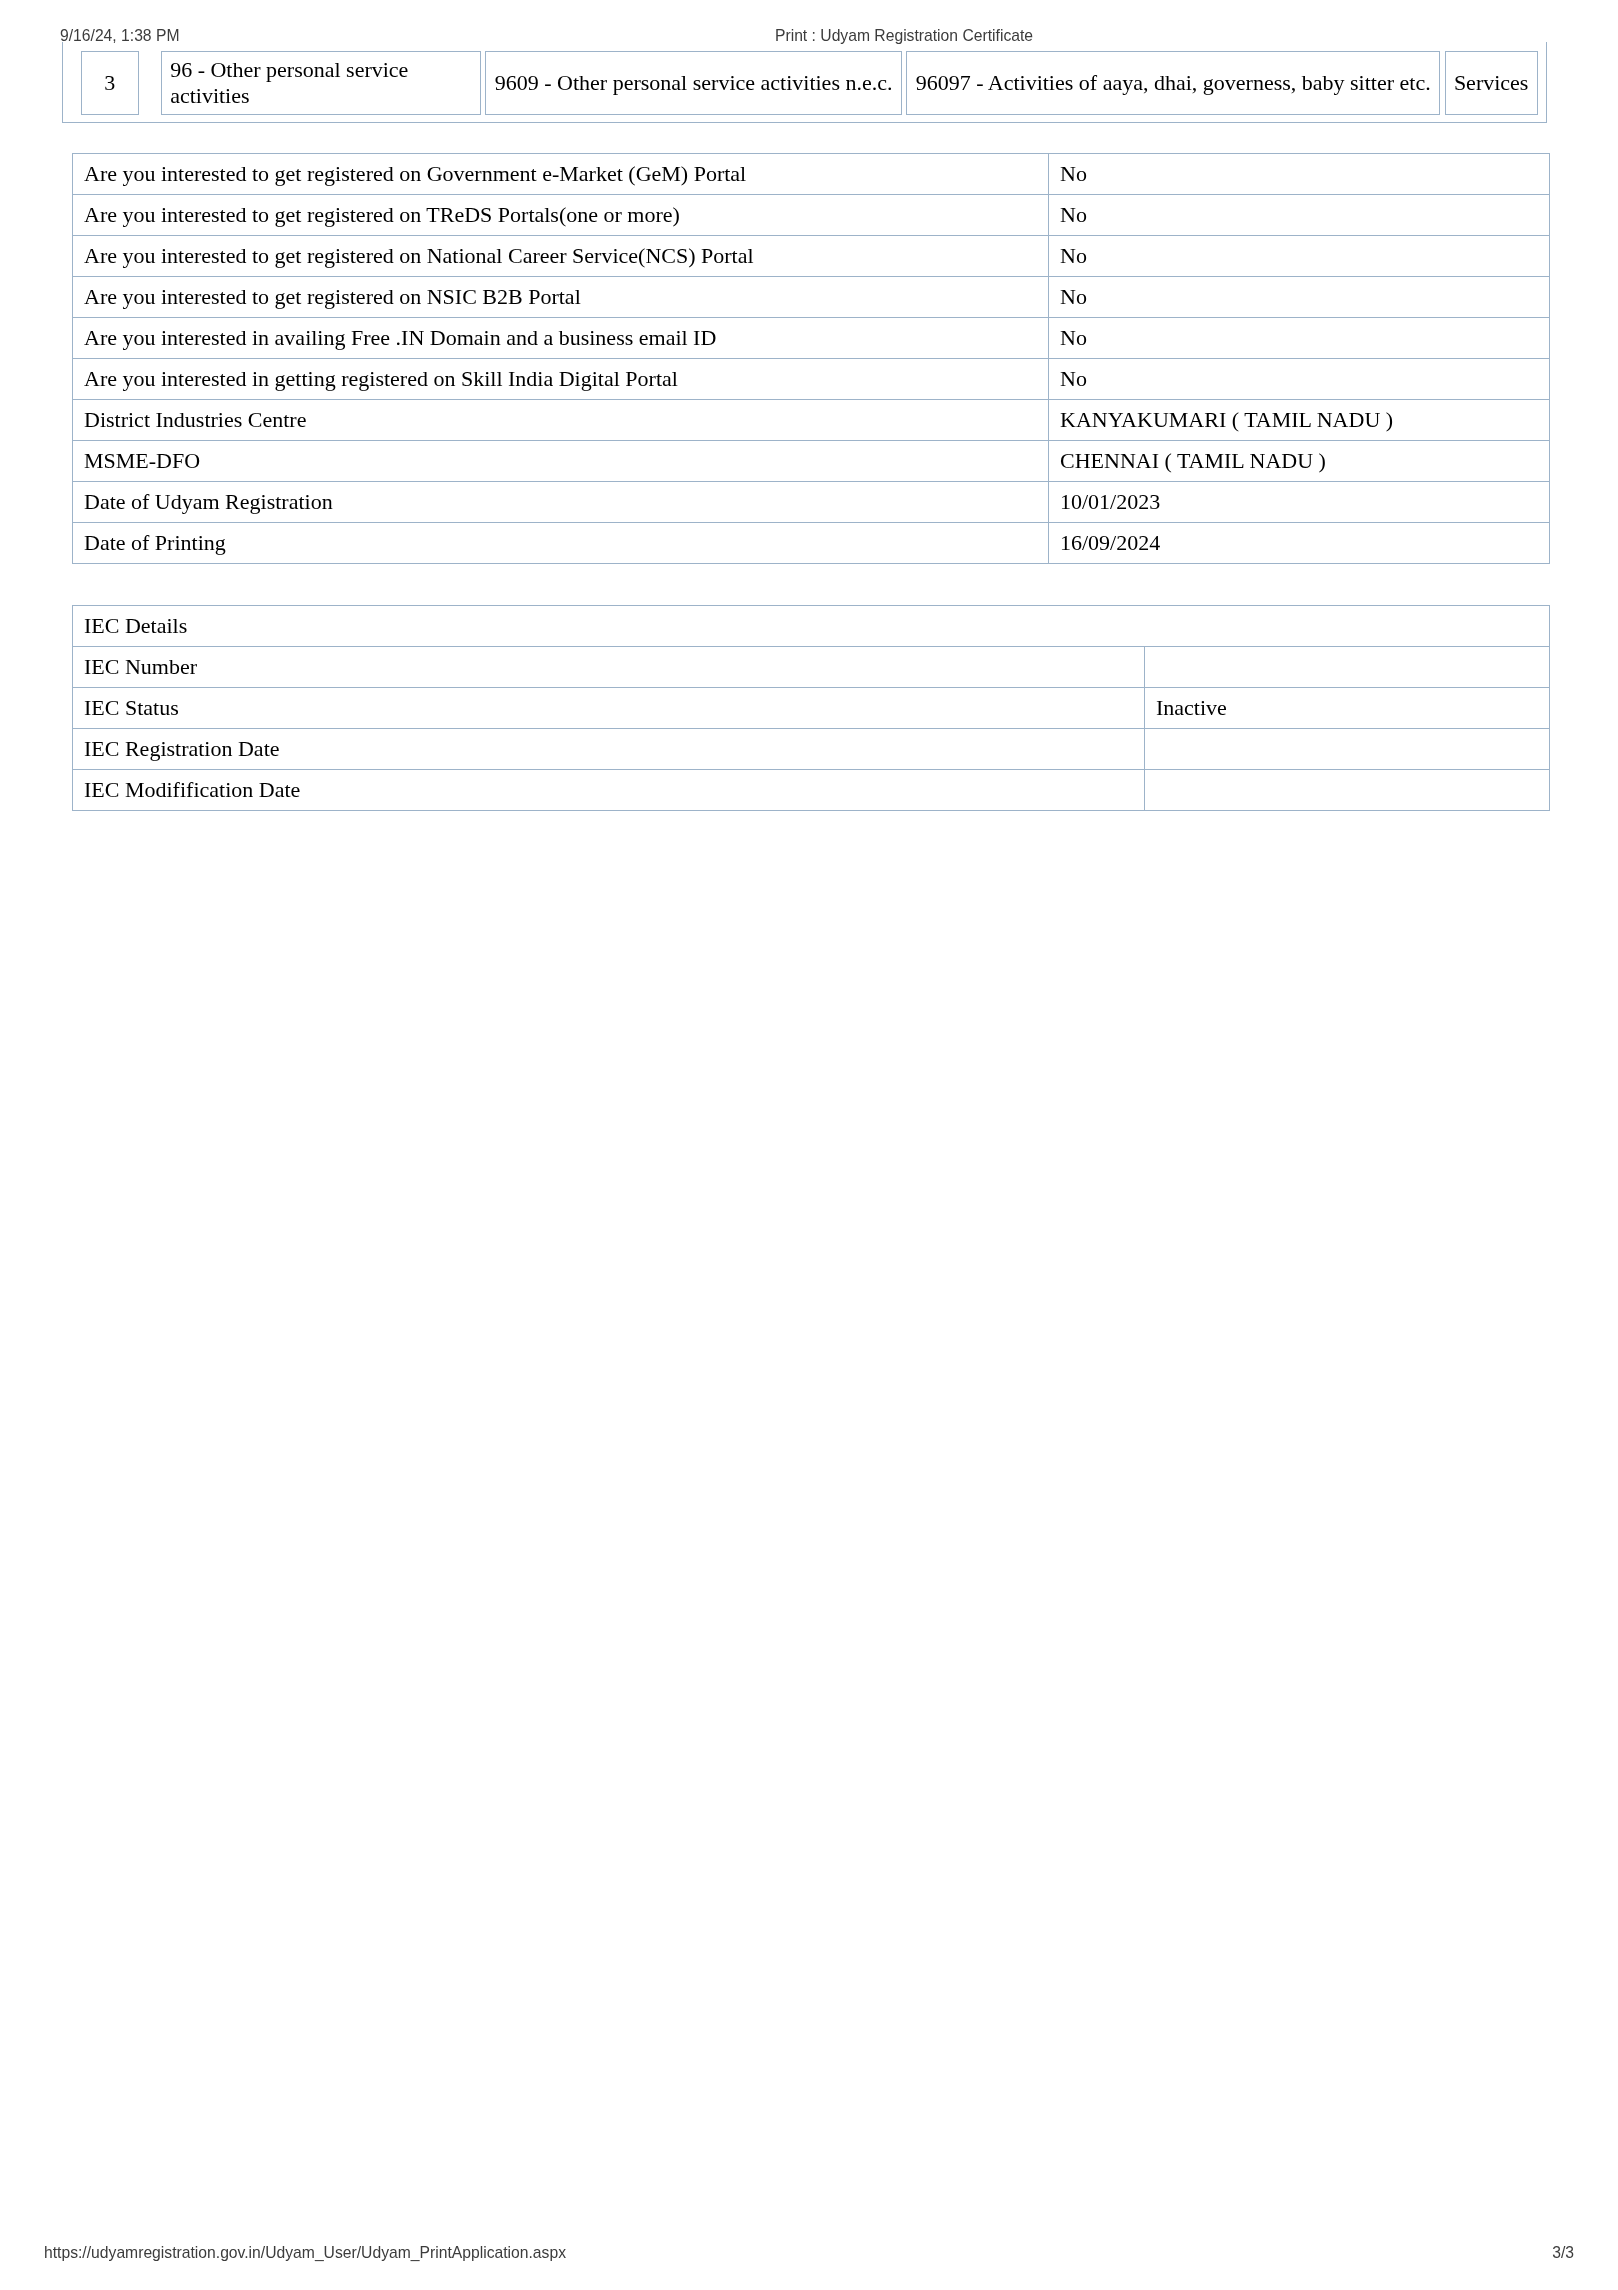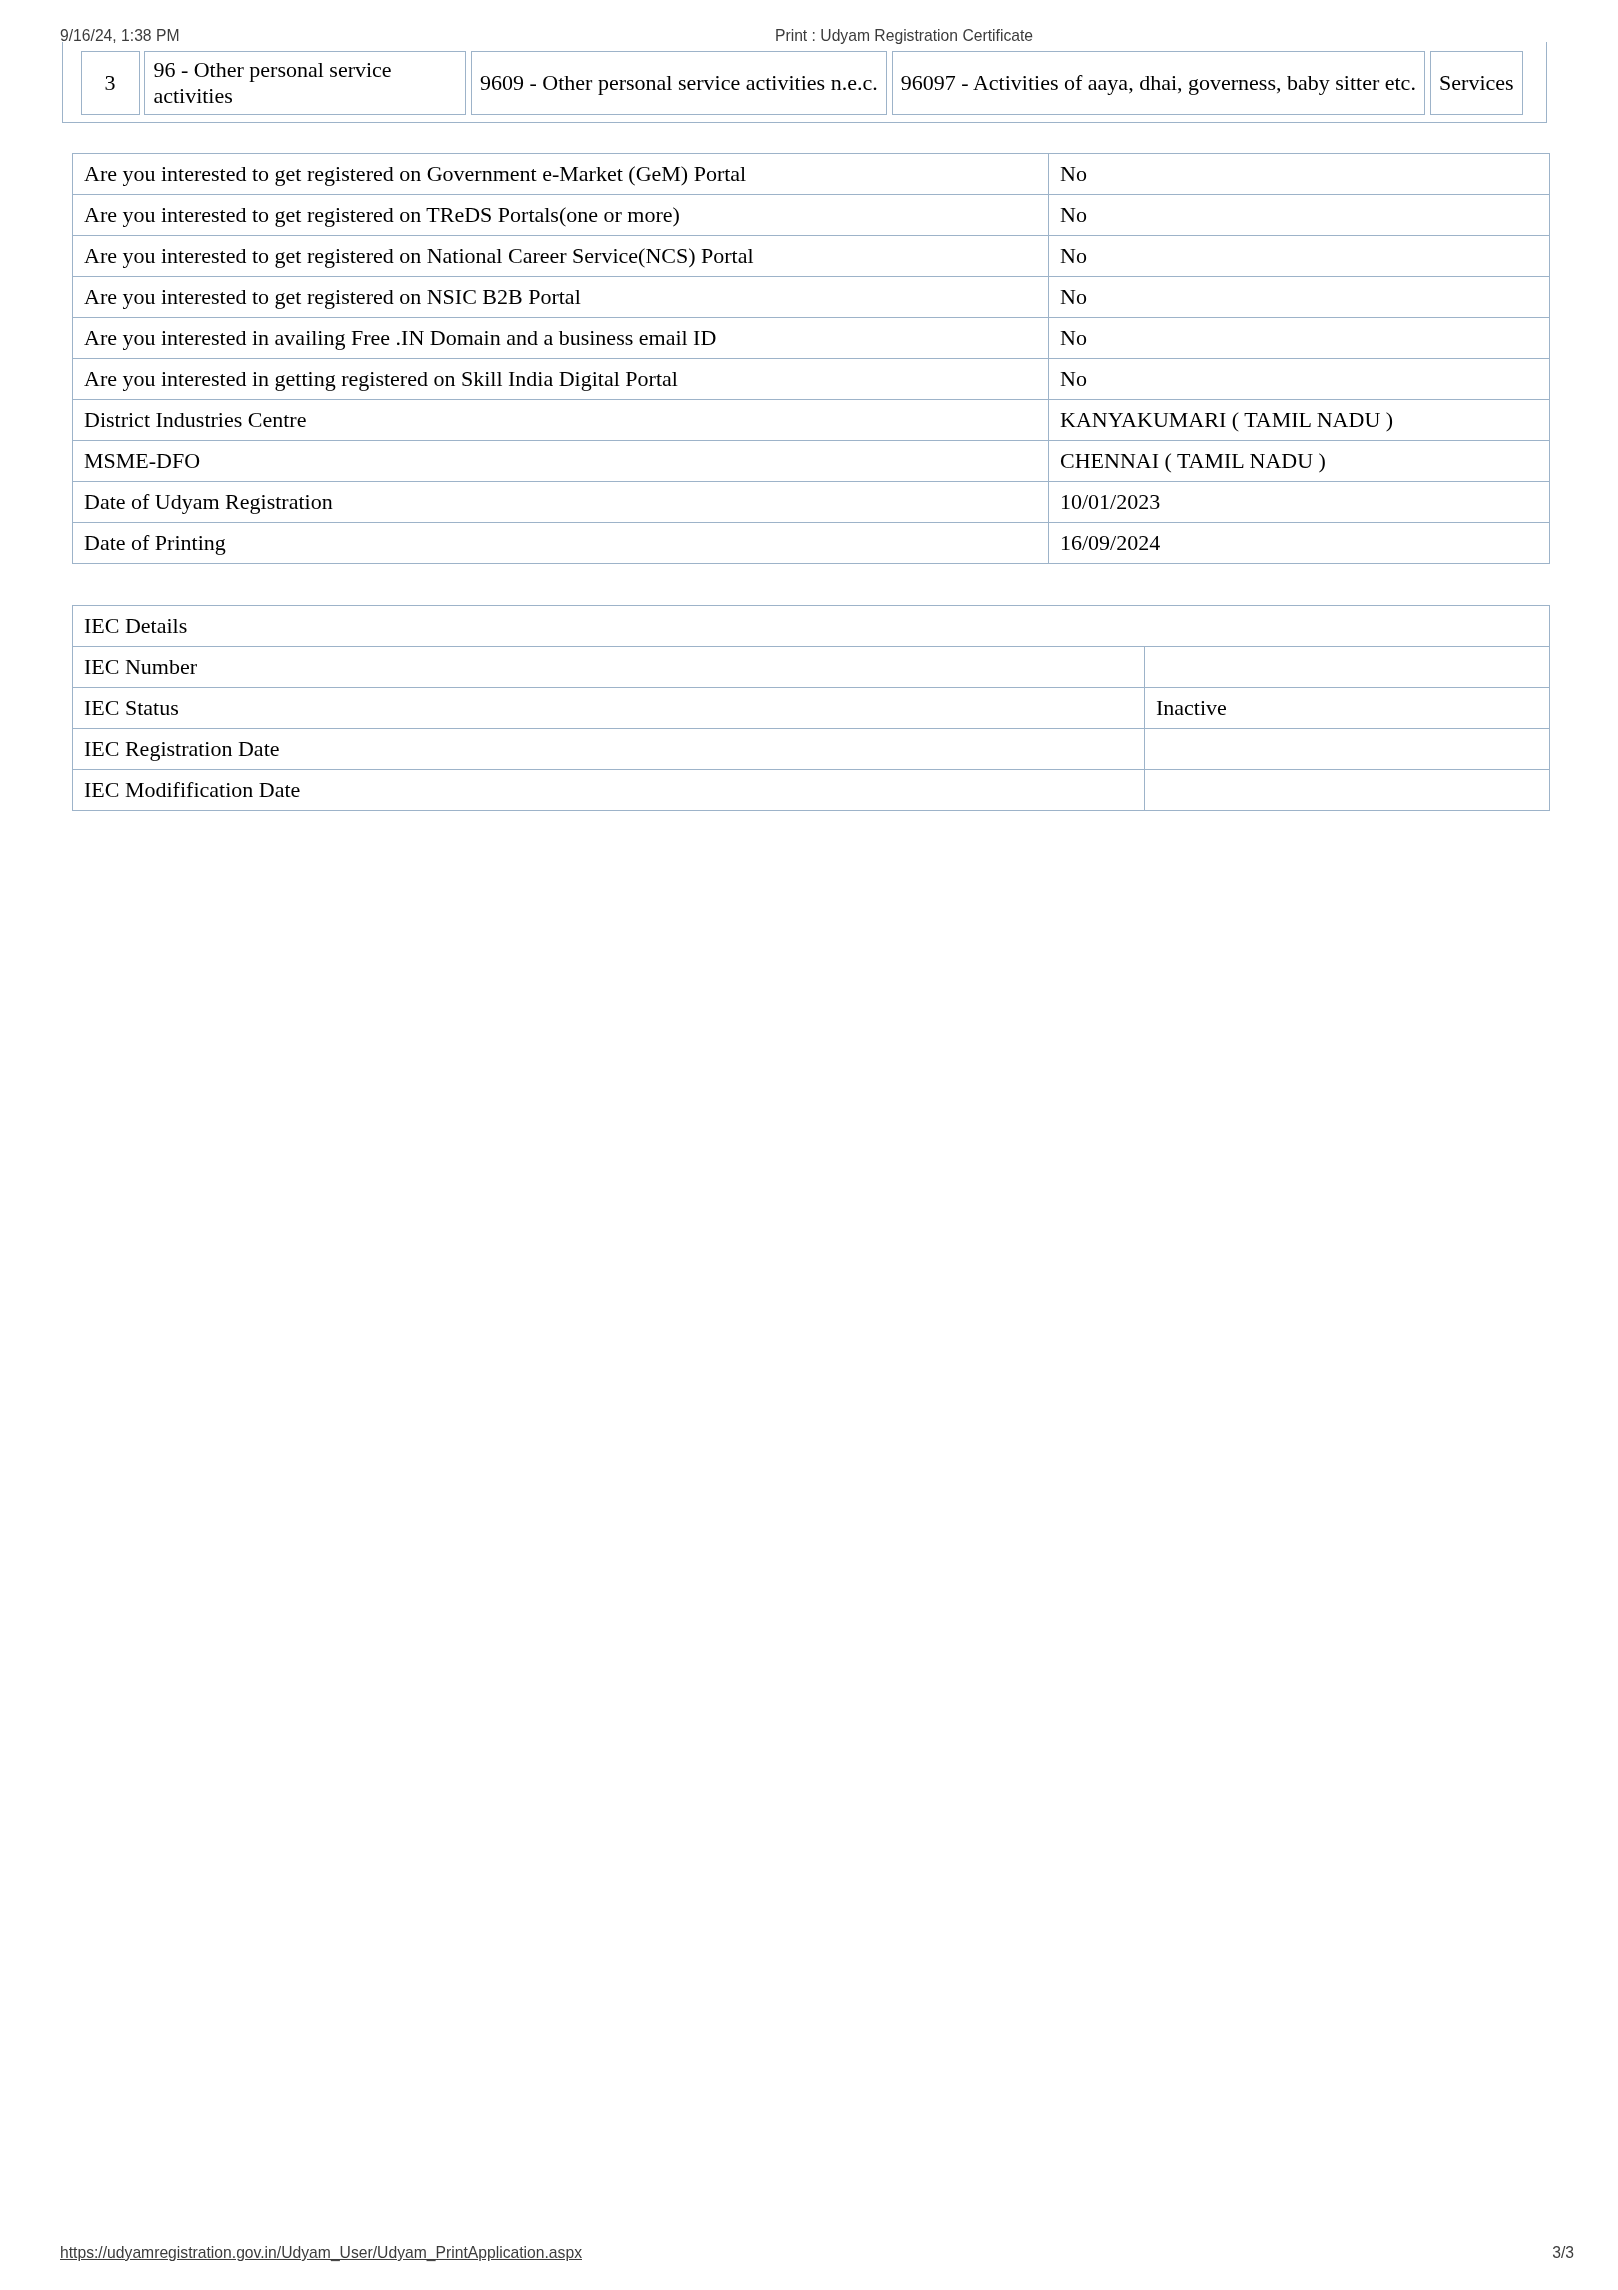--- a/index.html
+++ b/index.html
@@ -48,7 +48,7 @@
     line-height: 1.2;
   }
   .cell-sno  { width: 59px; justify-content: center; }
-  .cell-nic2 { width: 322px; }
+  .cell-nic2 { width: 322px; margin-left: 17px; }
   .cell-nic3, .cell-nic4, .cell-cat { white-space: nowrap; }
 
   

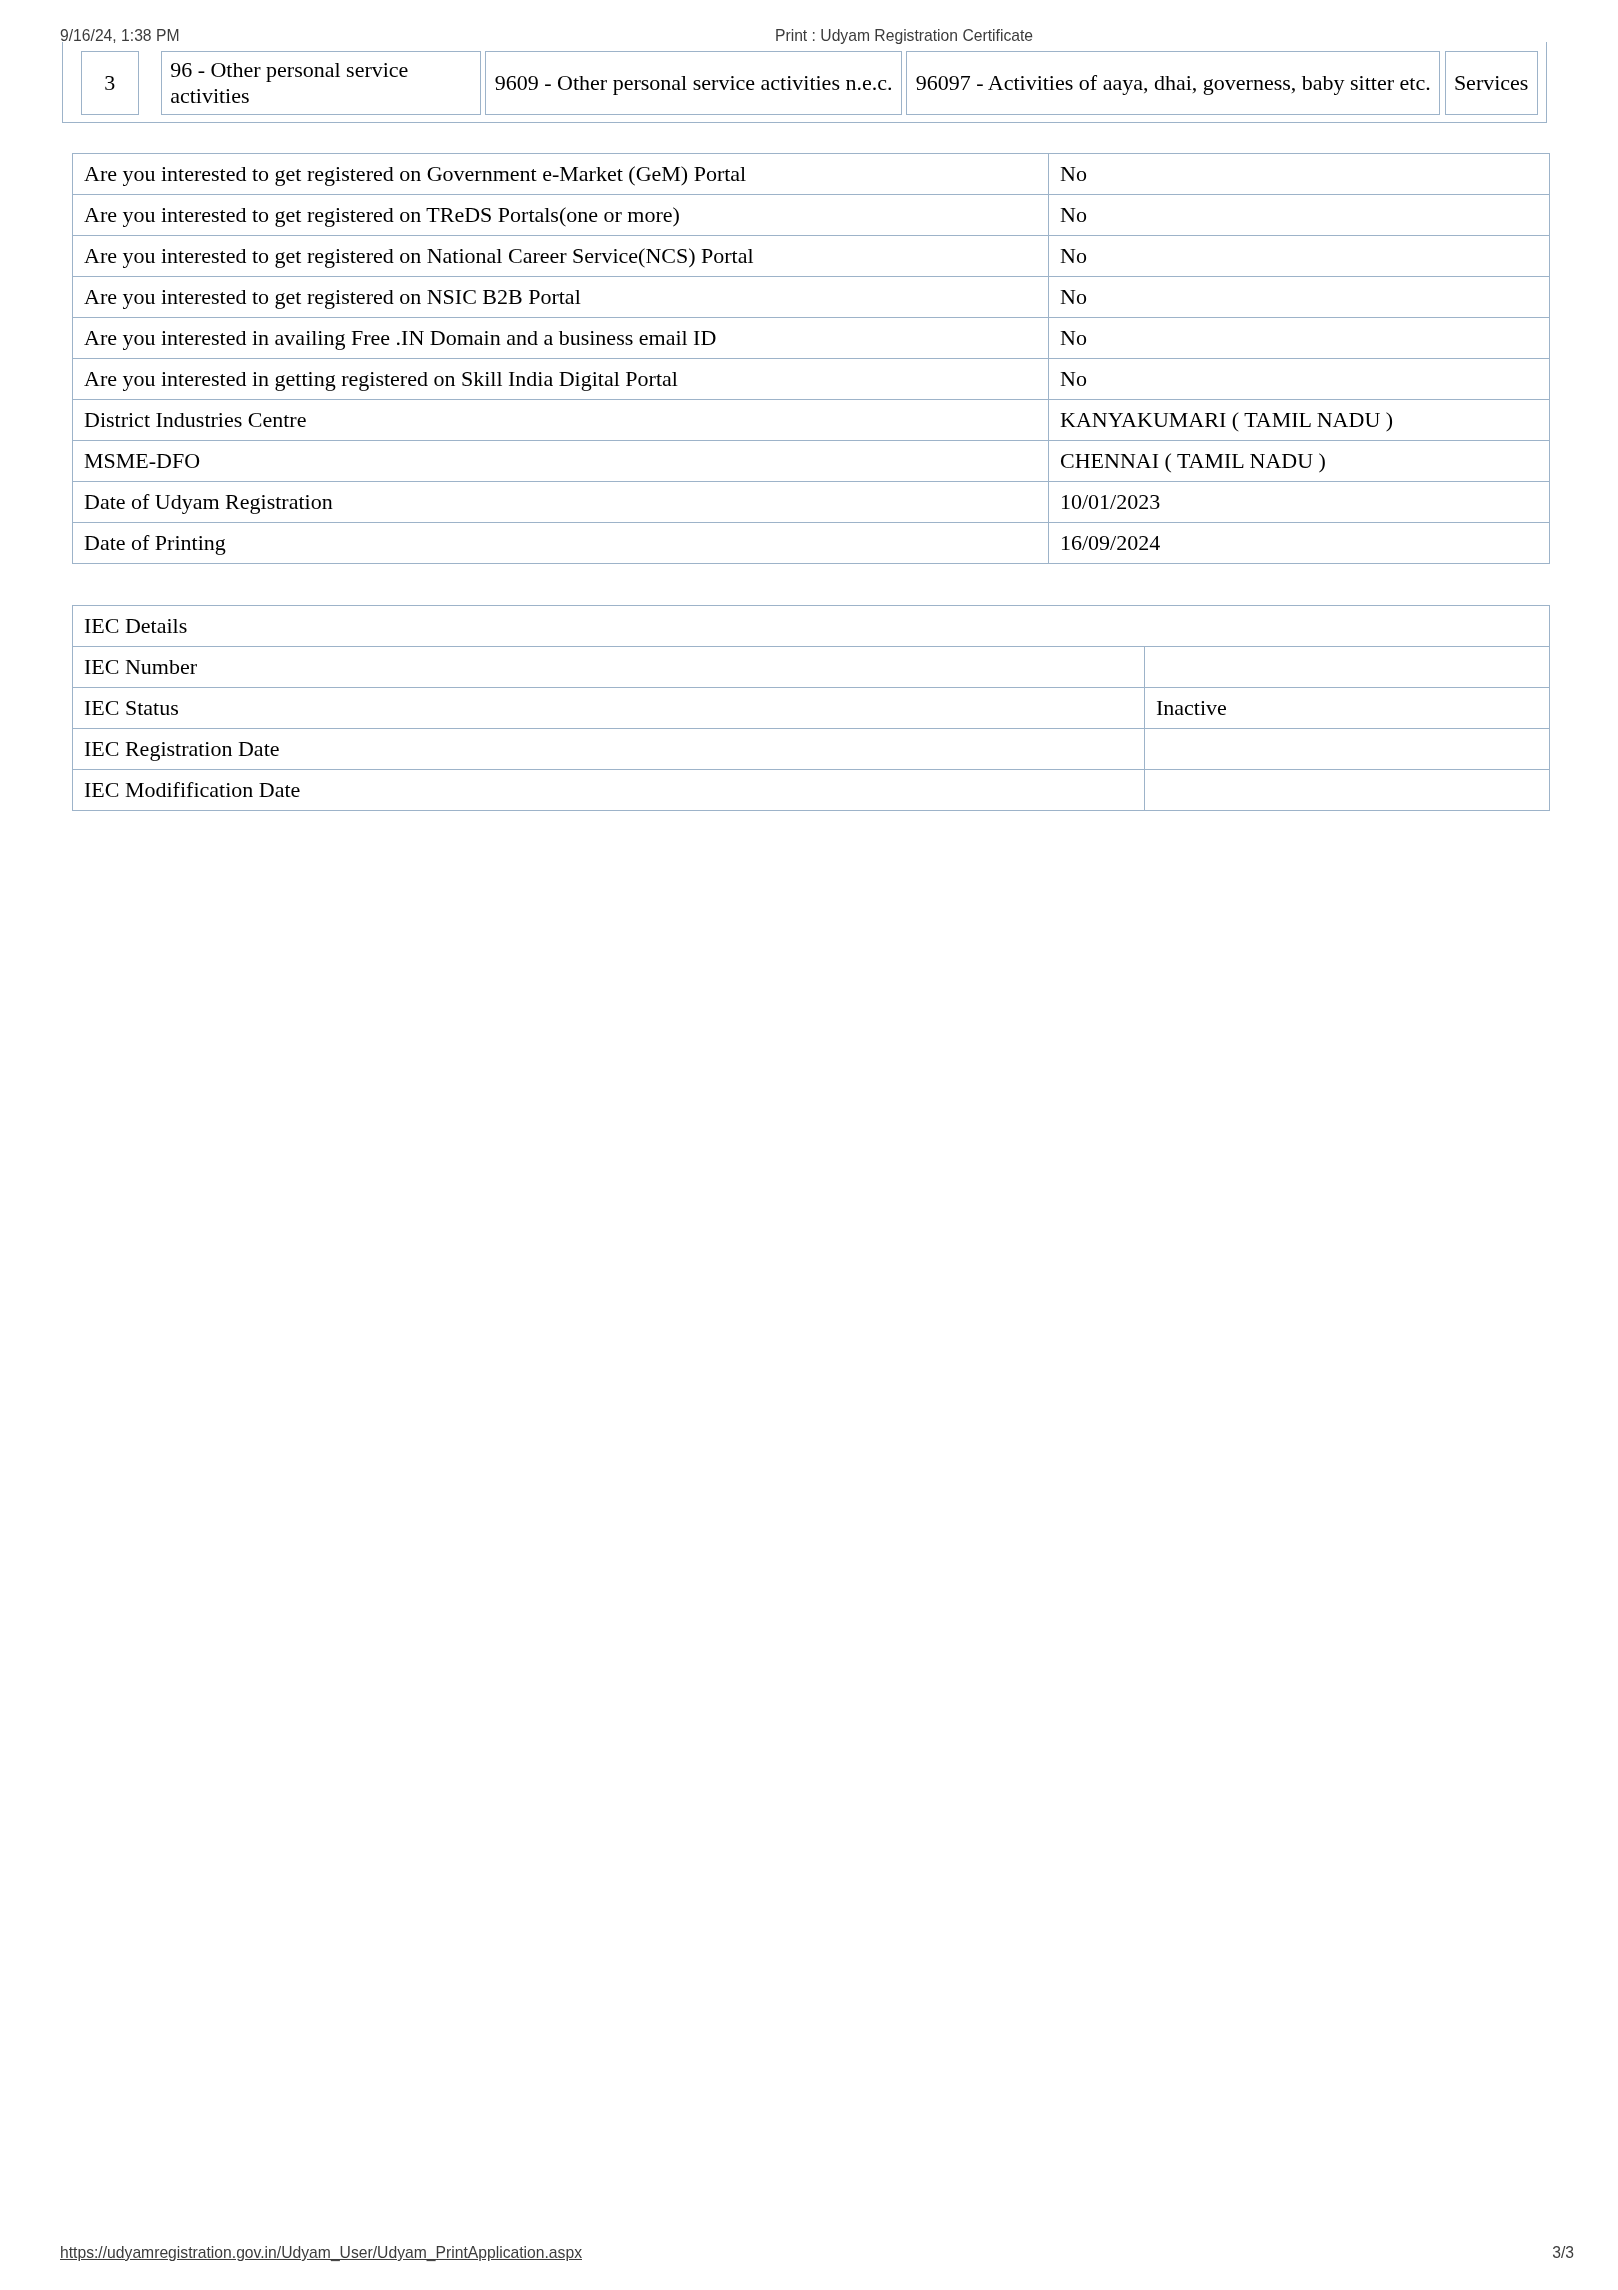--- a/index.html
+++ b/index.html
@@ -23,7 +23,7 @@
   }
   .hdr-date  { left: 60px; top: 27px; }
   .hdr-title { left: 904px; top: 27px; transform: translateX(-50%); }
-  .ftr-url   { left: 60px; top: 2244px; text-decoration: underline; }
+  .ftr-url   { left: 44px; top: 2244px; }
   .ftr-page  { right: 45px; top: 2244px; }
 
   

